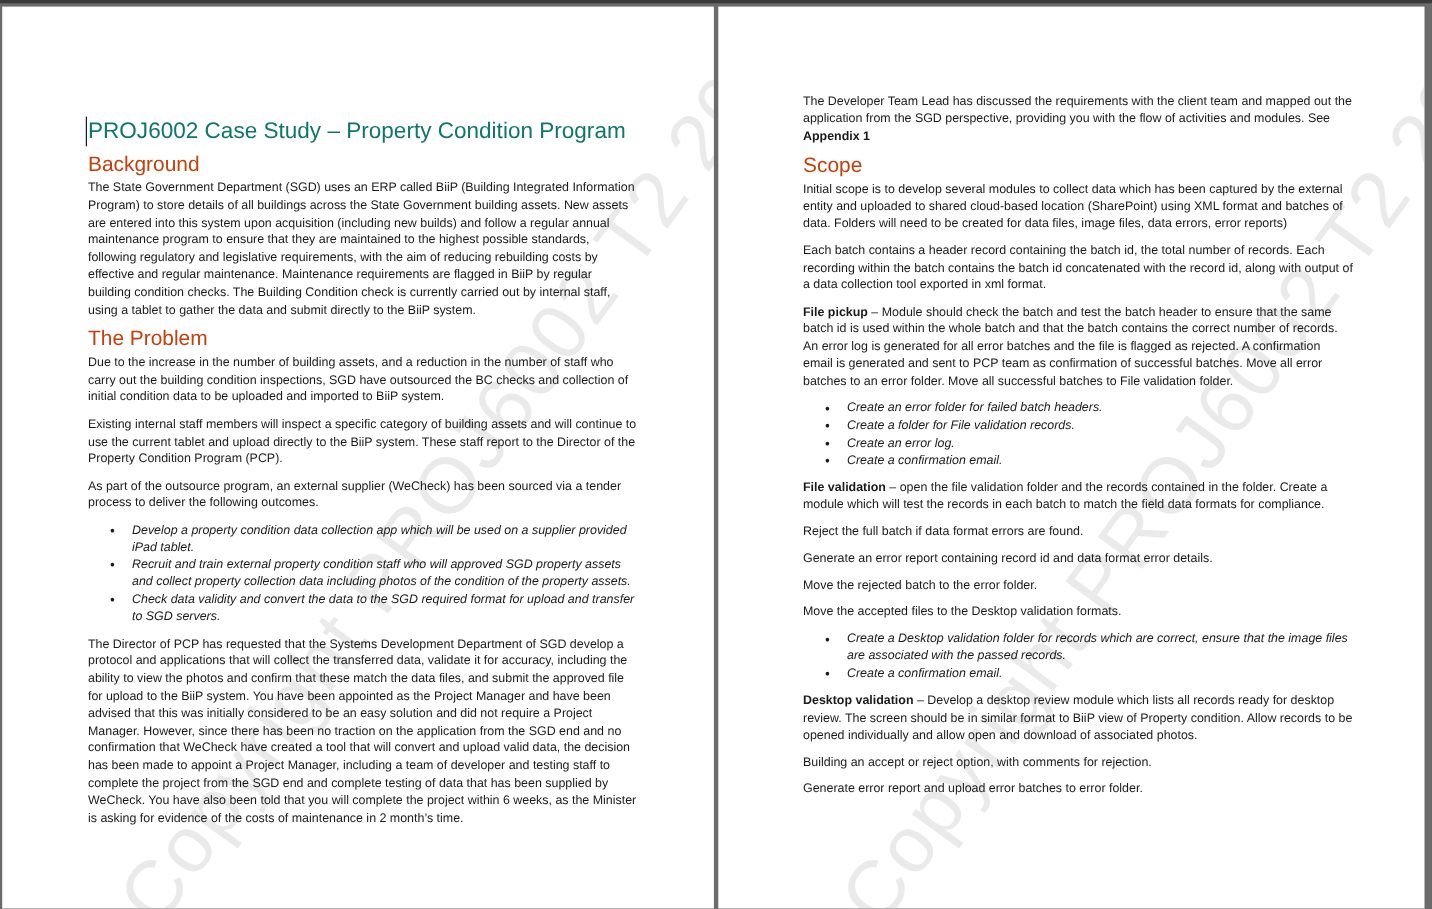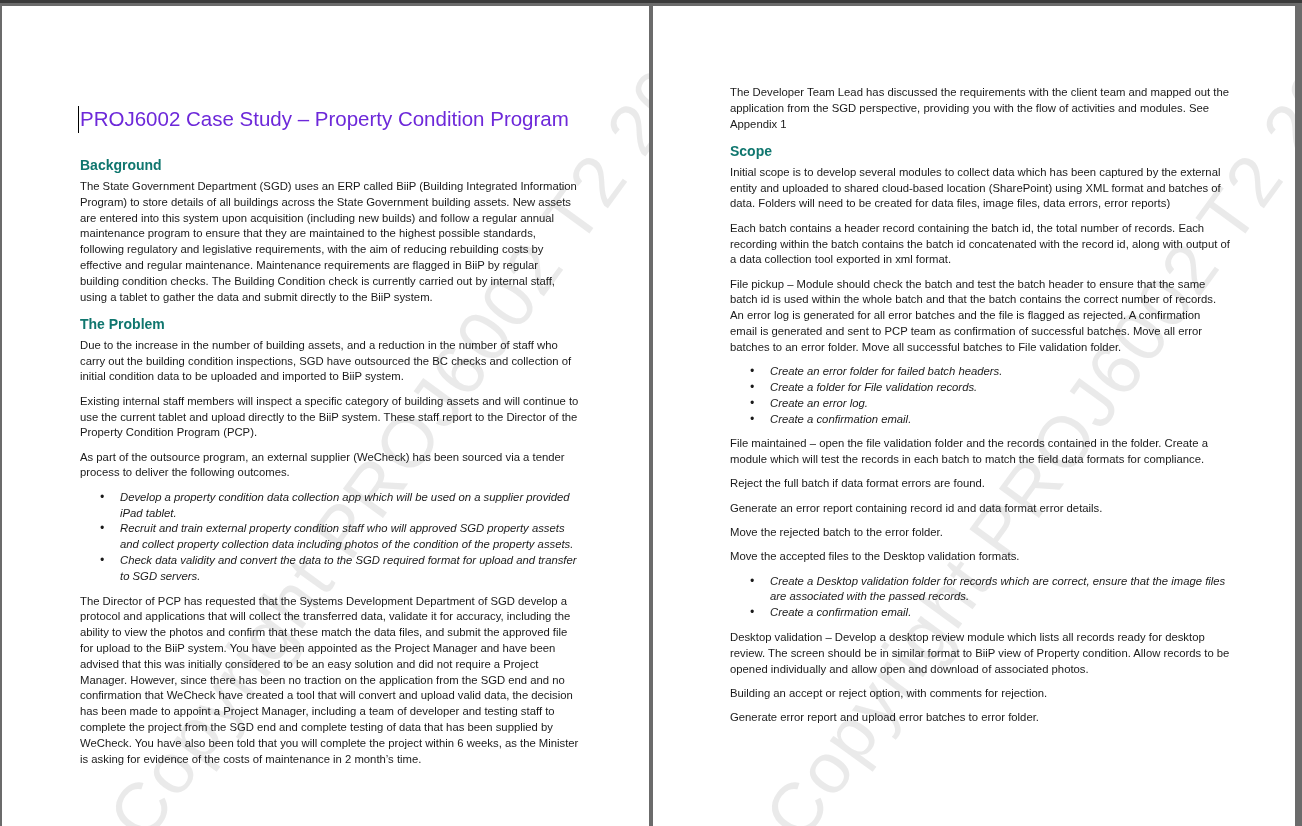--- a/index.html
+++ b/index.html
@@ -52,9 +52,9 @@
     .doc-title {
       font-size: 20.5px;
       line-height: 26px;
-      color: #6d28d9;
+      color: #0f766e;
       font-weight: normal;
-      margin-bottom: 23px;
+      margin-bottom: 8px;
       position: relative;
     }
     .cursor {

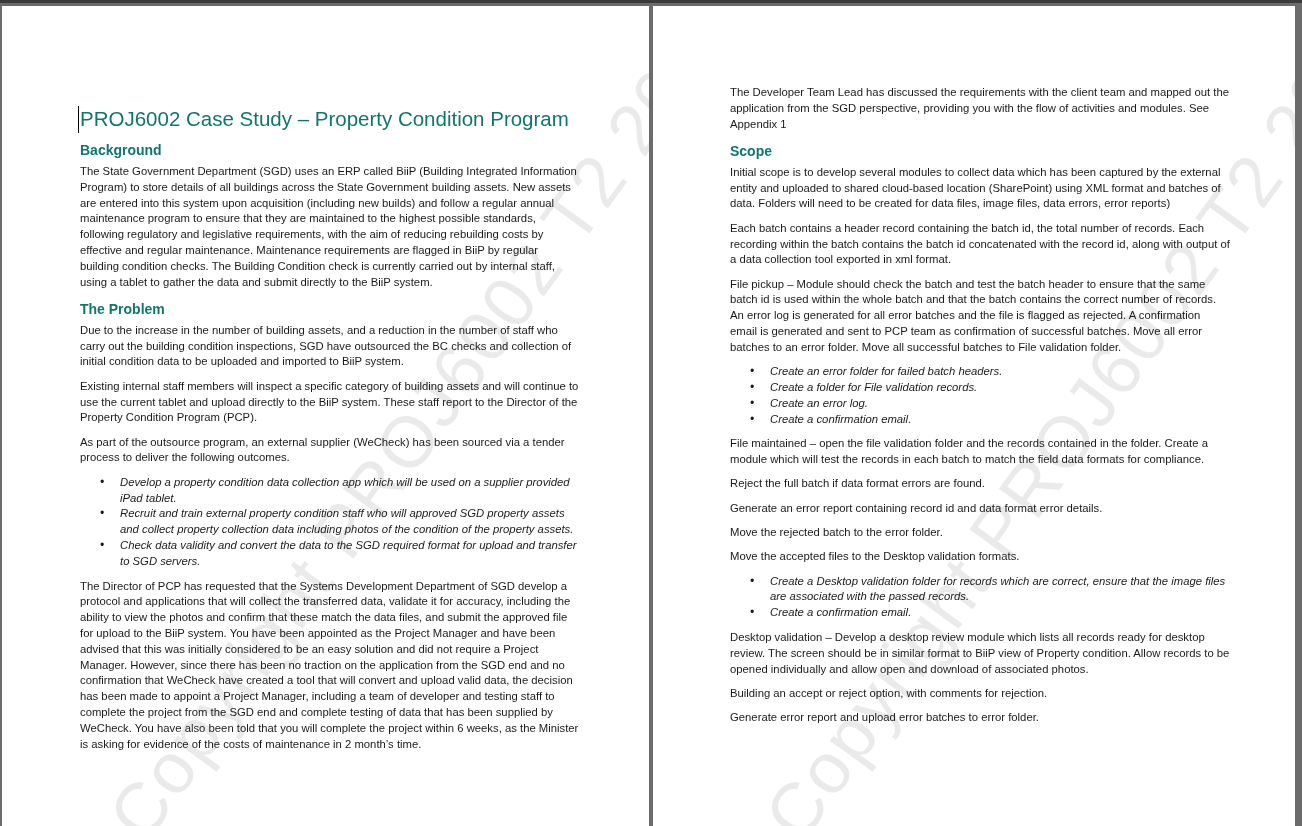--- a/index.html
+++ b/index.html
@@ -89,7 +89,7 @@
       top: 0;
       font-size: 12px;
     }
-    b { font-weight: normal; }
+    b { font-weight: bold; }
   </style>
 </head>
 <body>

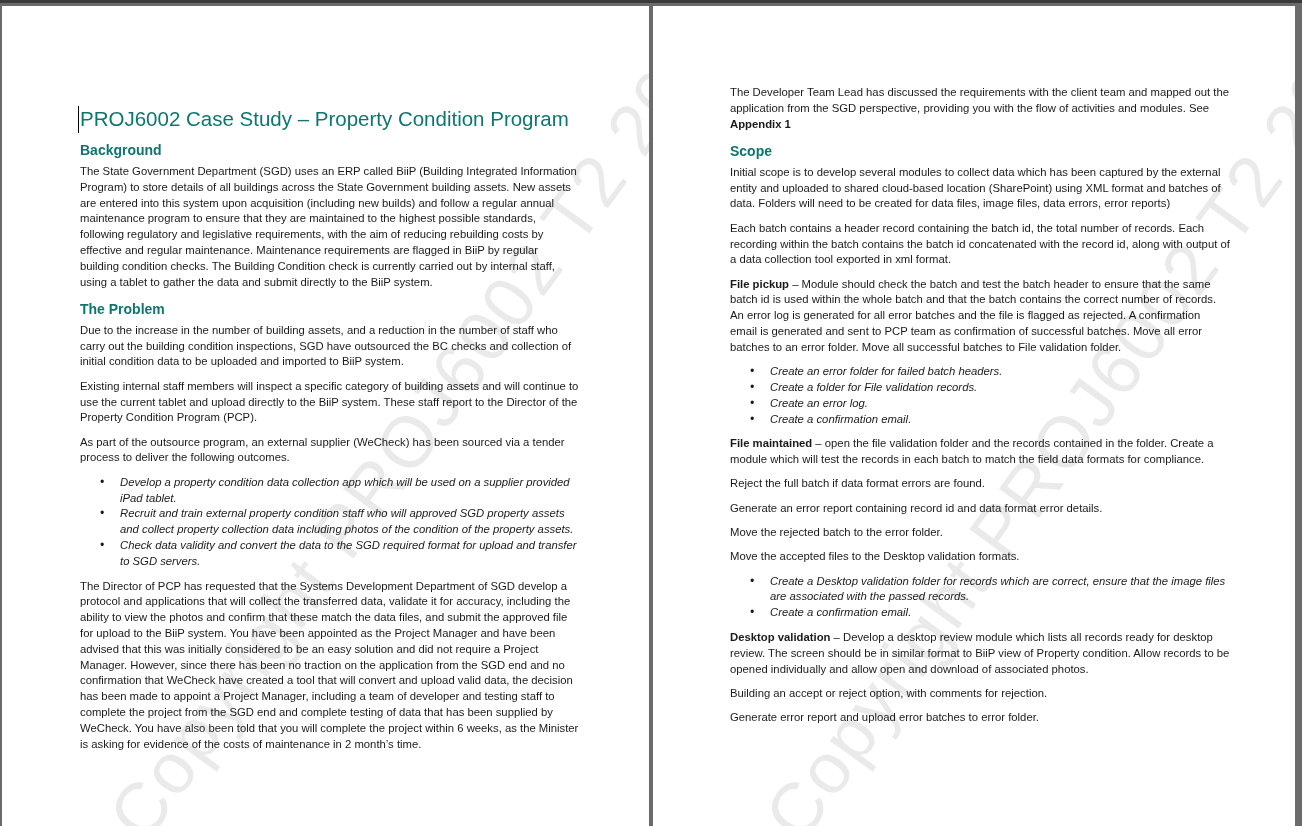--- a/index.html
+++ b/index.html
@@ -64,10 +64,10 @@
       background: #000;
     }
     h2.section {
-      font-size: 14px;
+      font-size: 19px;
       line-height: 20px;
-      color: #0f766e;
-      font-weight: bold;
+      color: #c2410c;
+      font-weight: normal;
       margin-bottom: 4px;
     }
     p.para { margin-bottom: 8.5px; }

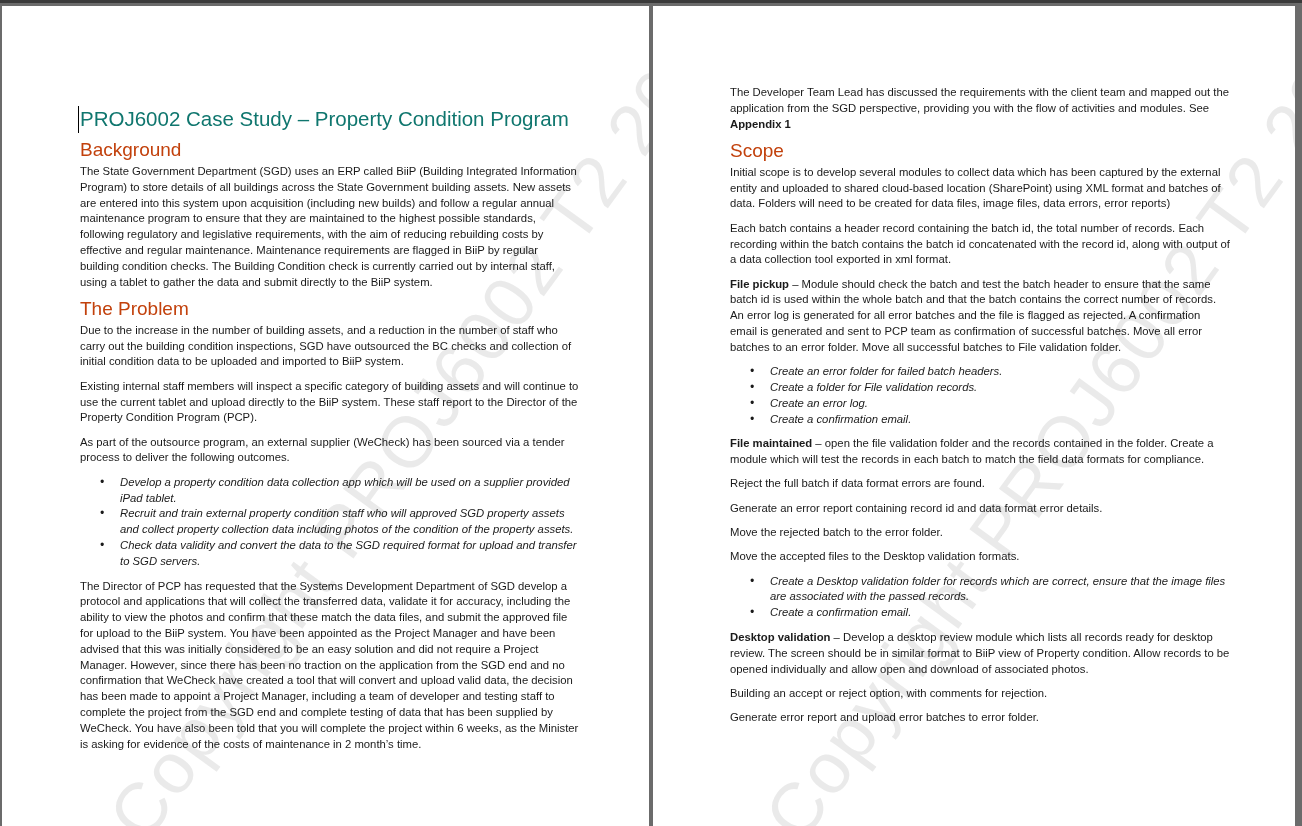--- a/index.html
+++ b/index.html
@@ -144,7 +144,7 @@
       </ul>
 
       <p class="para">
-        <b>File maintained</b><span> – open the file validation folder and the records contained in the folder. Create a module which will test the records in each batch to match the field data formats for compliance.</span>
+        <b>File validation</b><span> – open the file validation folder and the records contained in the folder. Create a module which will test the records in each batch to match the field data formats for compliance.</span>
       </p>
       <p class="para">Reject the full batch if data format errors are found.</p>
       <p class="para">Generate an error report containing record id and data format error details.</p>

